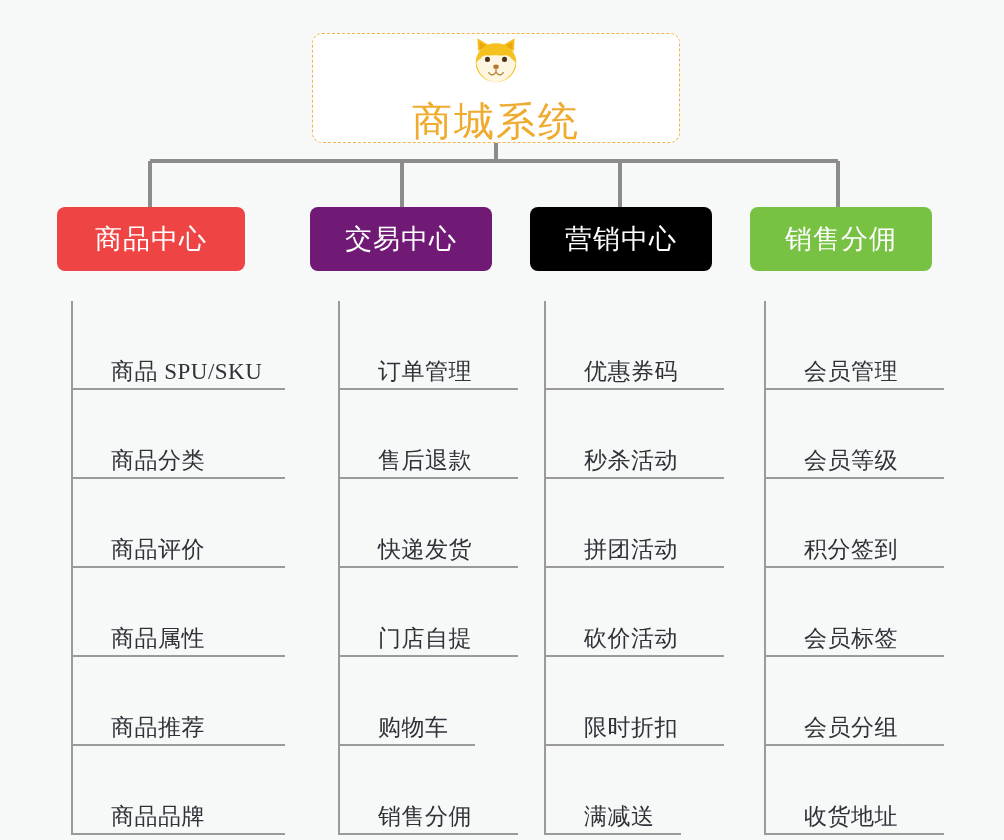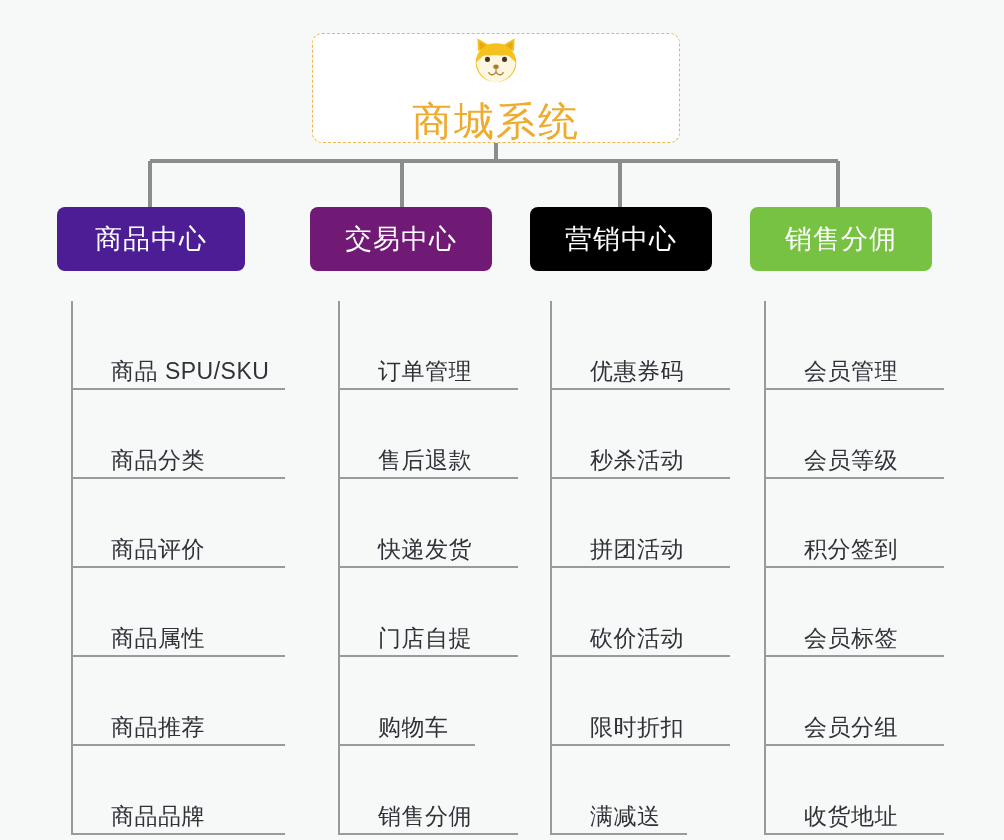--- a/index.html
+++ b/index.html
@@ -184,7 +184,7 @@
   </div>
 
   <div class="category cat-0">
-    <div class="cat-header" style="background: #4c1d95; color: rgb(255, 255, 255); text-align: center;">
+    <div class="cat-header" style="background: #ef4444; color: rgb(255, 255, 255); text-align: center;">
       <span>商品中心</span>
     </div>
     <div class="leaf-list">

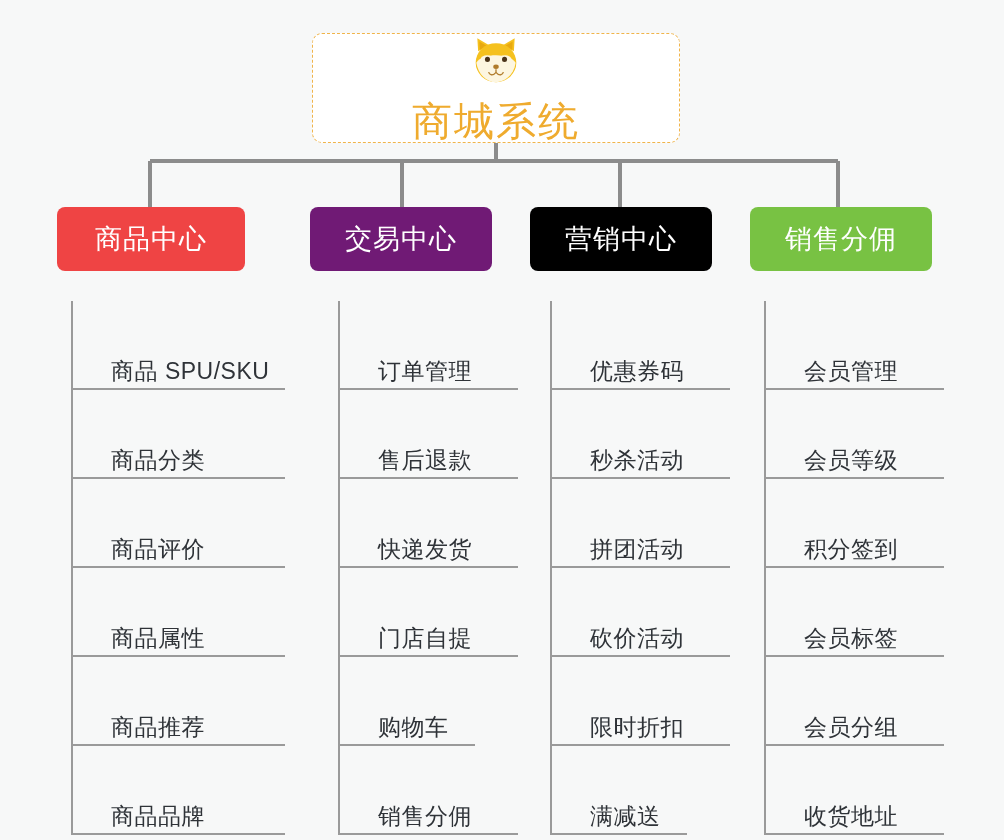--- a/index.html
+++ b/index.html
@@ -115,7 +115,7 @@
   
   .cat-0 { left: 57px;  }
   .cat-0 .cat-header { width: 188px; }
-  .cat-0 .leaf-list  { margin-left: 14px; width: 212px; }
+  .cat-0 .leaf-list  { margin-left: 14px; width: 212px; font-family: Liberation Serif, serif; }
   .cat-0 .leaf-underline { width: 212px; }
 
   .cat-1 { left: 310px; }

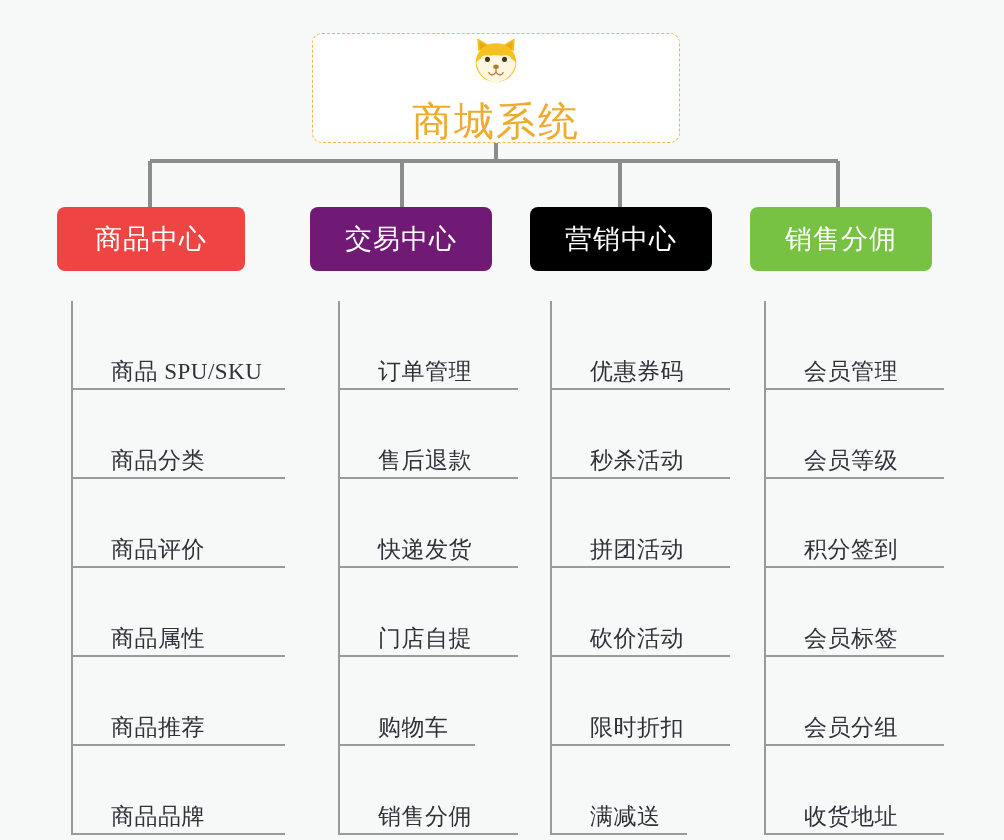--- a/index.html
+++ b/index.html
@@ -125,7 +125,7 @@
 
   .cat-2 { left: 530px; }
   .cat-2 .cat-header { width: 182px; }
-  .cat-2 .leaf-list  { margin-left: 20px; width: 178px; }
+  .cat-2 .leaf-list  { margin-left: 14px; width: 178px; }
   .cat-2 .leaf-underline { width: 178px; }
 
   .cat-3 { left: 750px; }

